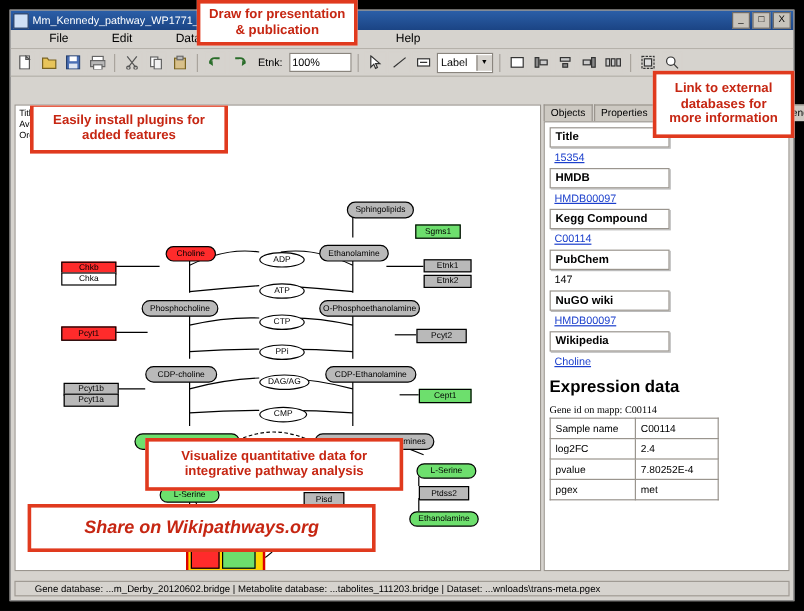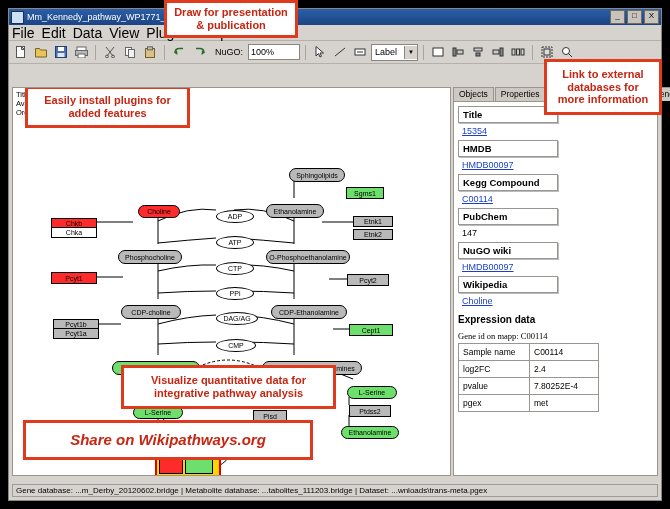--- a/index.html
+++ b/index.html
@@ -15,7 +15,7 @@
 
   
   .menubar{height:15px;background:#d6d3ce;border-bottom:1px solid #b5b1aa;display:flex;align-items:center;padding-left:3px;gap:7px;}
-  .menubar span{font-size:14px;color:#000;}
+  .menubar span{font-size:10px;color:#000;margin-left:29px;}
 
   
   .toolbar{height:22px;background:#d6d3ce;display:flex;align-items:center;padding-left:3px;gap:2px;border-bottom:1px solid #b5b1aa;}

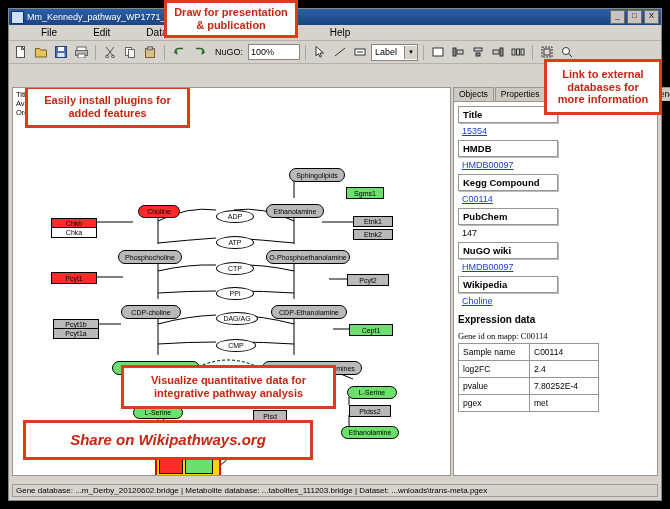--- a/index.html
+++ b/index.html
@@ -154,7 +154,7 @@
           <path d="M9 4 L11.5 7 L8.5 9 Z" fill="#2a6d2a"></path>
         </svg>
       </div>
-    <div class="zoomlbl">NuGO:</div>
+    <div class="zoomlbl">Etnk:</div>
     <div class="zoominput">100%</div>
     <div class="sep"></div>
     <div class="tbtn">

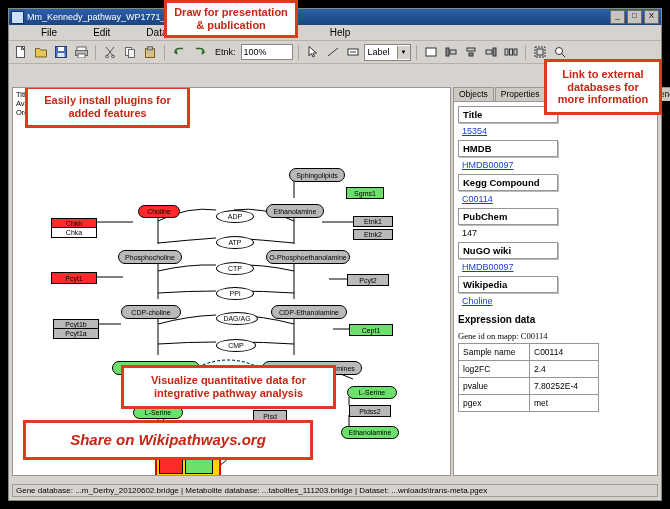--- a/index.html
+++ b/index.html
@@ -43,7 +43,7 @@
   .dbhead{display:inline-block;border:1px solid #9a958e;background:#fff;font-weight:bold;font-size:9.5px;padding:2px 14px 2px 4px;min-width:80px;box-shadow:1px 1px 0 #bbb;}
   .dblink{color:#1b3fcc;text-decoration:underline;font-size:9px;margin:3px 0 0 4px;display:block;}
   .dbplain{font-size:9px;margin:3px 0 0 4px;display:block;}
-  .exprhead{font-weight:bold;font-size:10px;margin:8px 0 0 4px;}
+  .exprhead{font-weight:bold;font-size:14px;margin:8px 0 0 4px;}
   .geneid{font-size:8.5px;margin:6px 0 2px 4px;font-family:Liberation Serif, serif;}
   .exprtable{margin-left:4px;border-collapse:collapse;font-size:8.5px;}
   .exprtable td{border:1px solid #9a958e;padding:2px 4px;height:12px;}

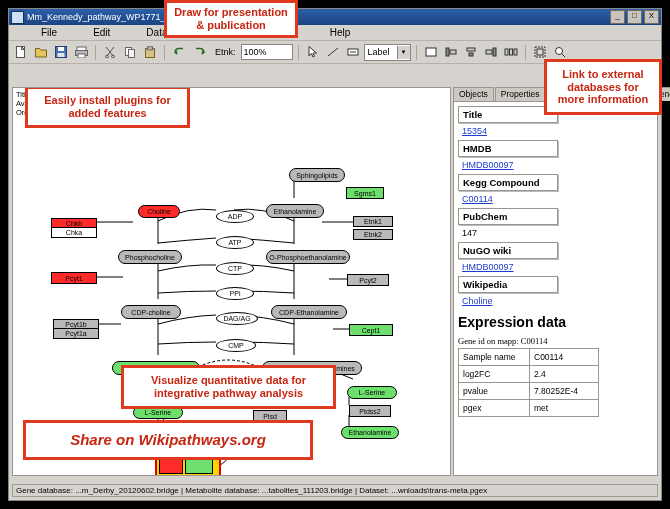--- a/index.html
+++ b/index.html
@@ -52,7 +52,7 @@
 
   
   .status{position:absolute;left:1px;right:1px;bottom:1px;height:18px;background:#d6d3ce;display:flex;align-items:center;}
-  .statusbox{flex:1;margin:1px 2px;border:1px solid #a09b94;background:#d6d3ce;font-size:8px;padding:1px 3px;white-space:nowrap;overflow:hidden;}
+  .statusbox{flex:1;margin:1px 2px;border:1px solid #a09b94;background:#d6d3ce;font-size:8px;padding:1px 16px;white-space:nowrap;overflow:hidden;}
 
   
   .canvmeta{position:absolute;left:3px;top:2px;font-size:7.5px;line-height:9px;color:#000;}

